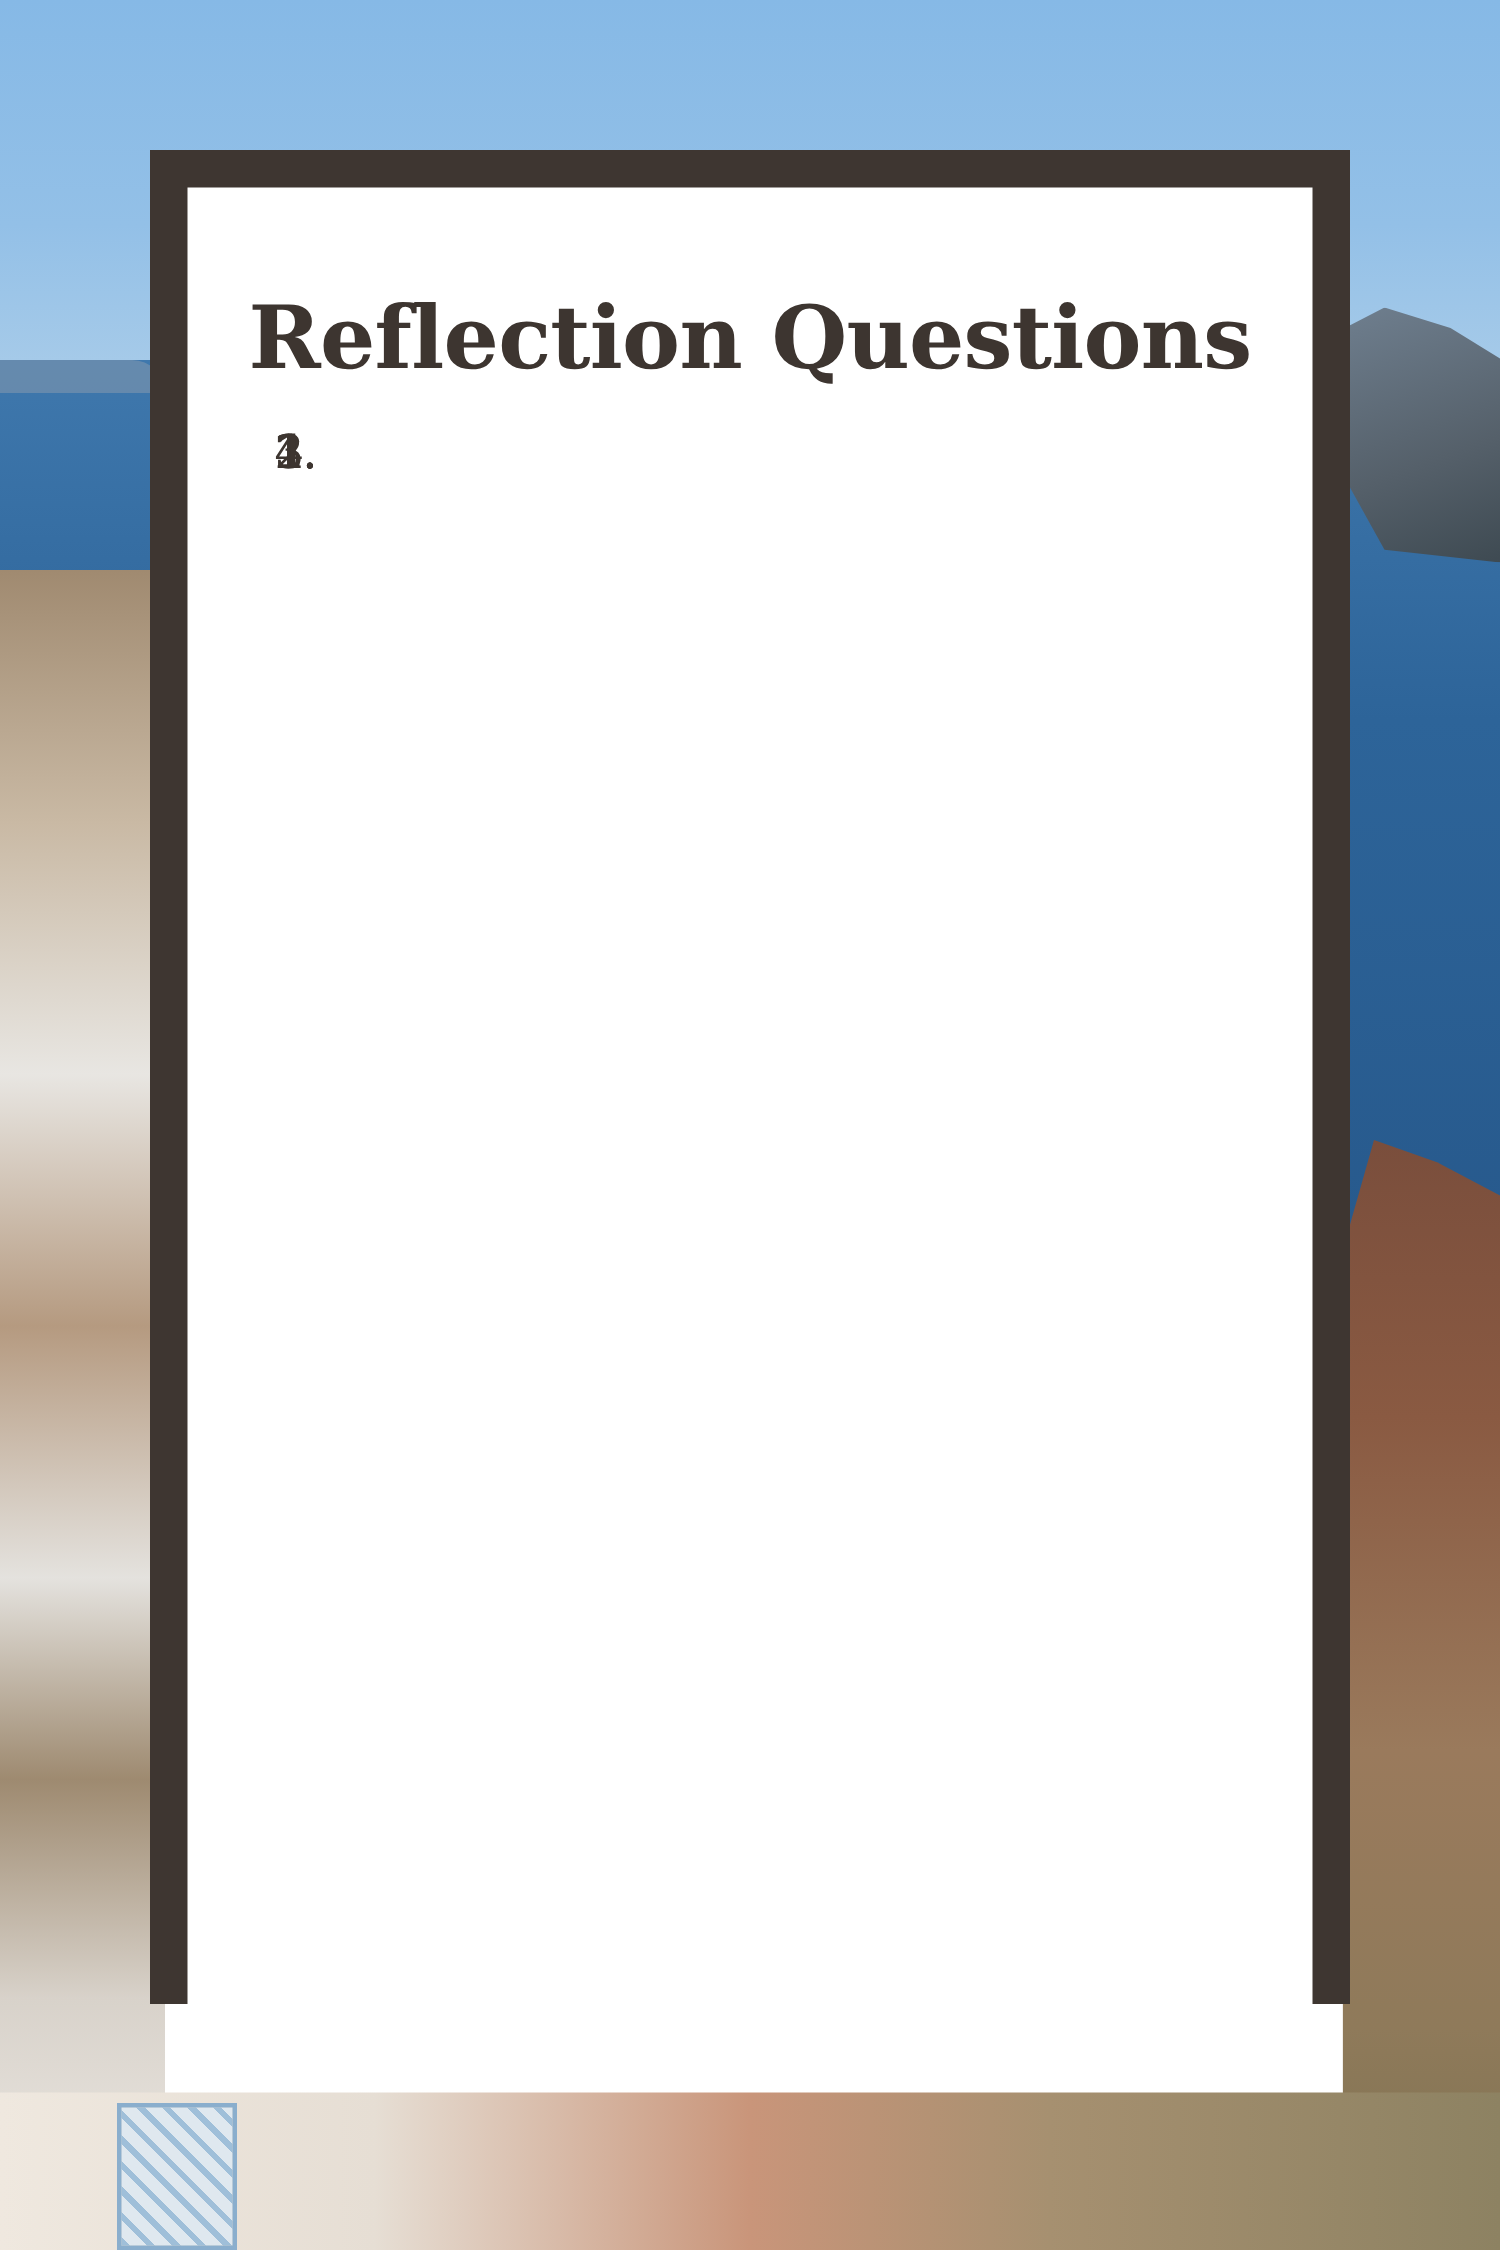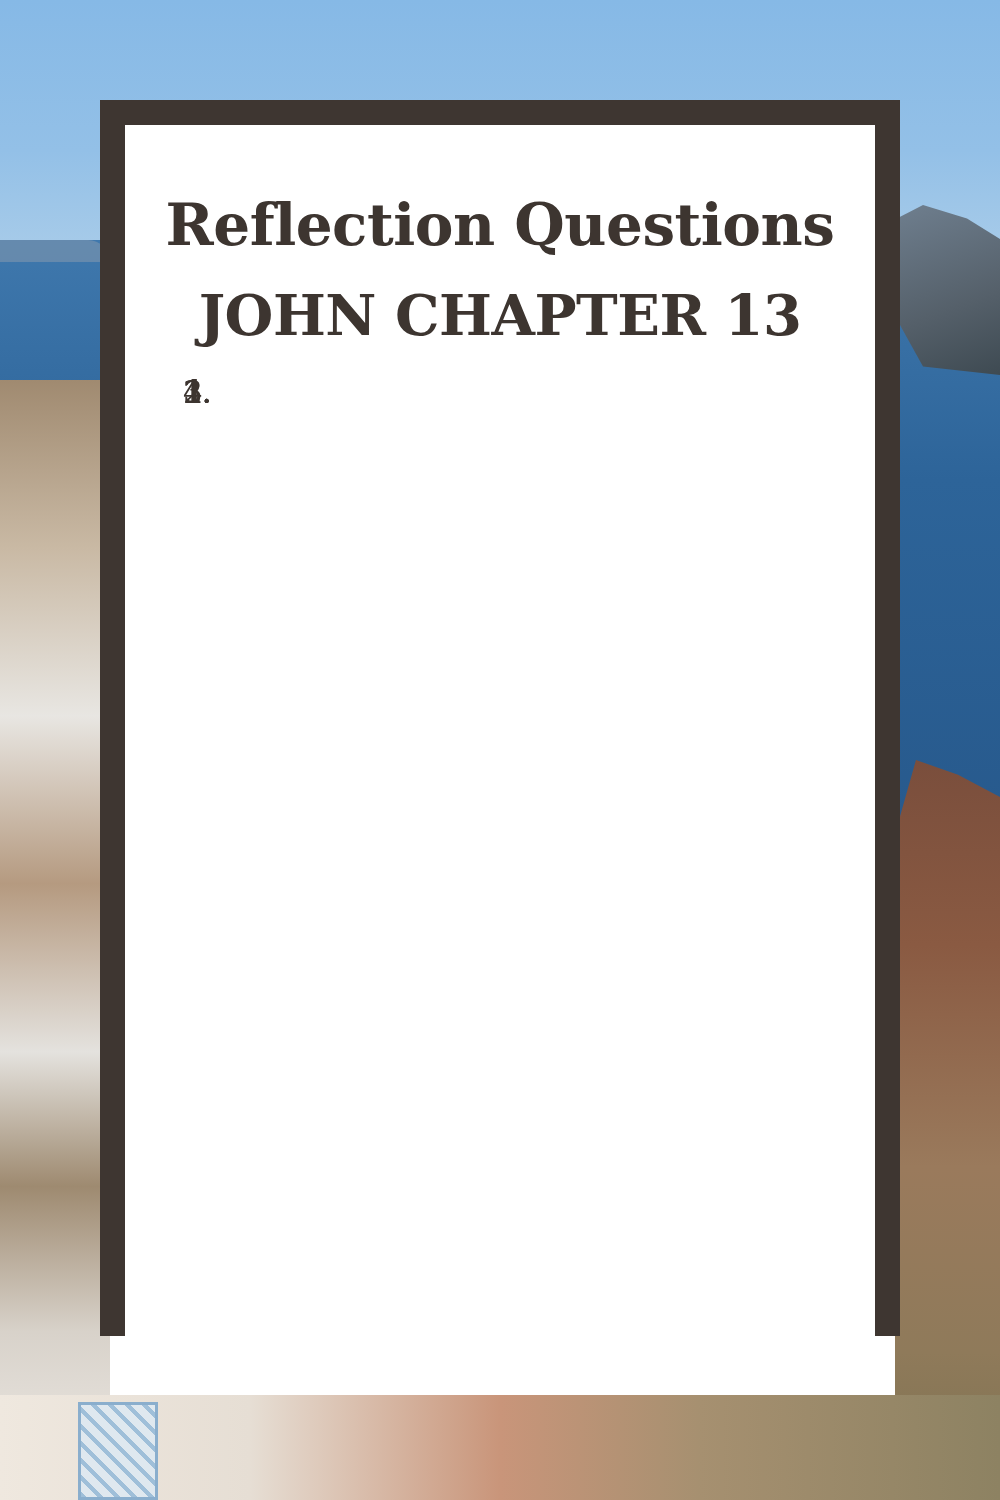--- a/index.html
+++ b/index.html
@@ -90,7 +90,6 @@
 <div class="card">
   <div class="card-inner">
     <h1 class="title">Reflection Questions</h1>
-    <h2 class="subtitle">JOHN CHAPTER 13</h2>
     <ol class="questions">
       <li class="q">
         <span class="q-num">1.</span>

